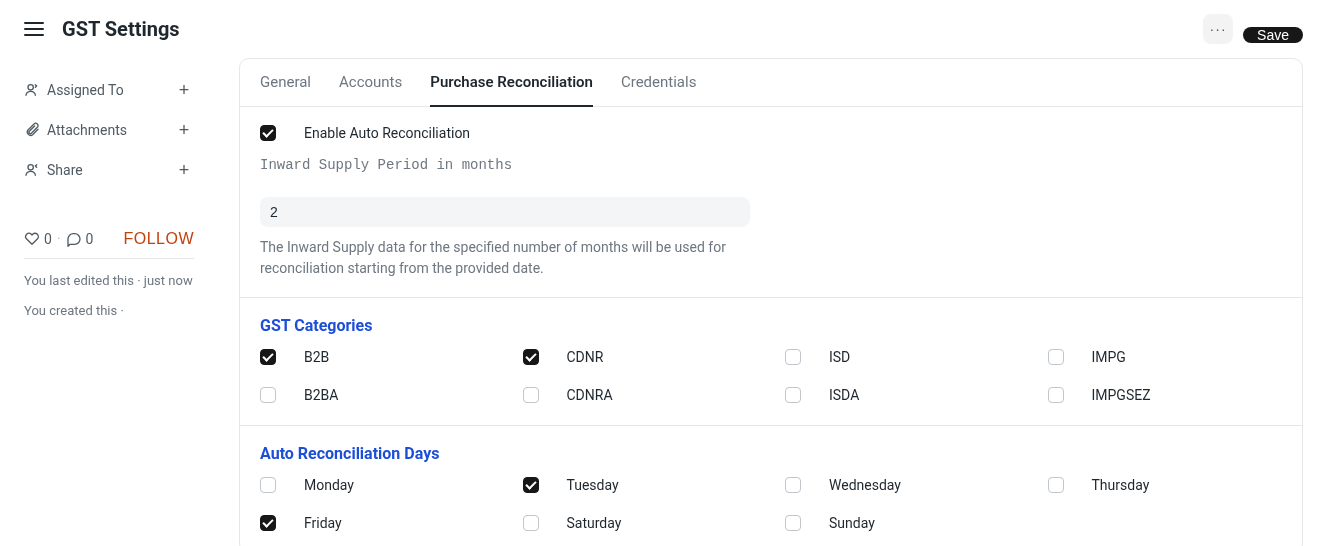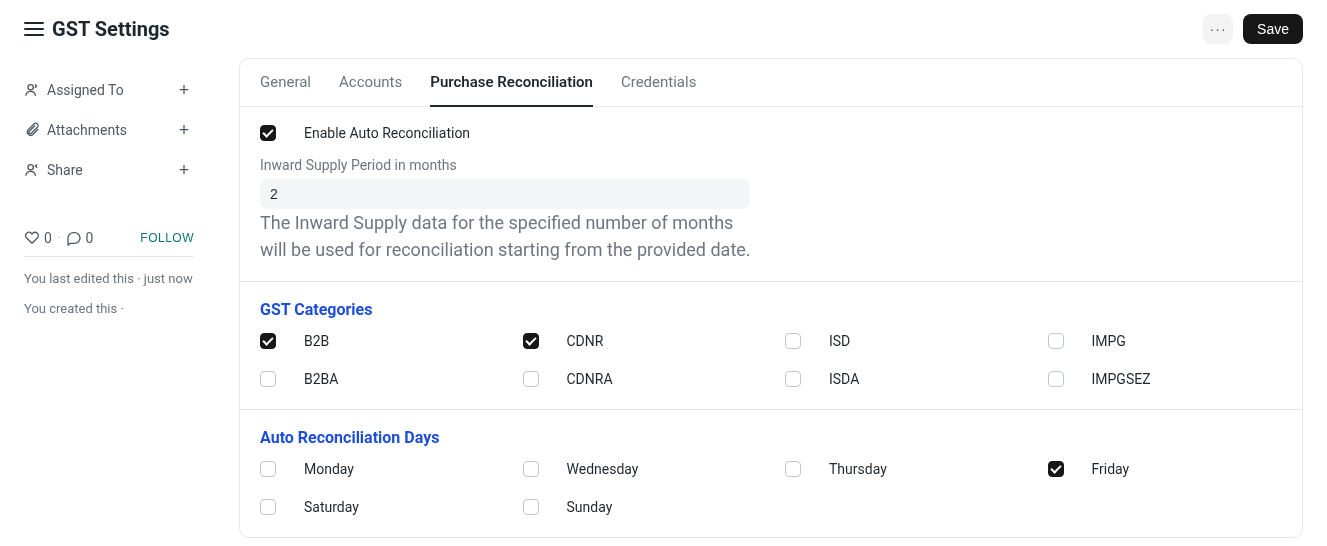--- a/index.html
+++ b/index.html
@@ -27,7 +27,7 @@
     .header-left {
       display: flex;
       align-items: center;
-      gap: 8px;
+      gap: 18px;
     }
     .hamburger {
       width: 20px;

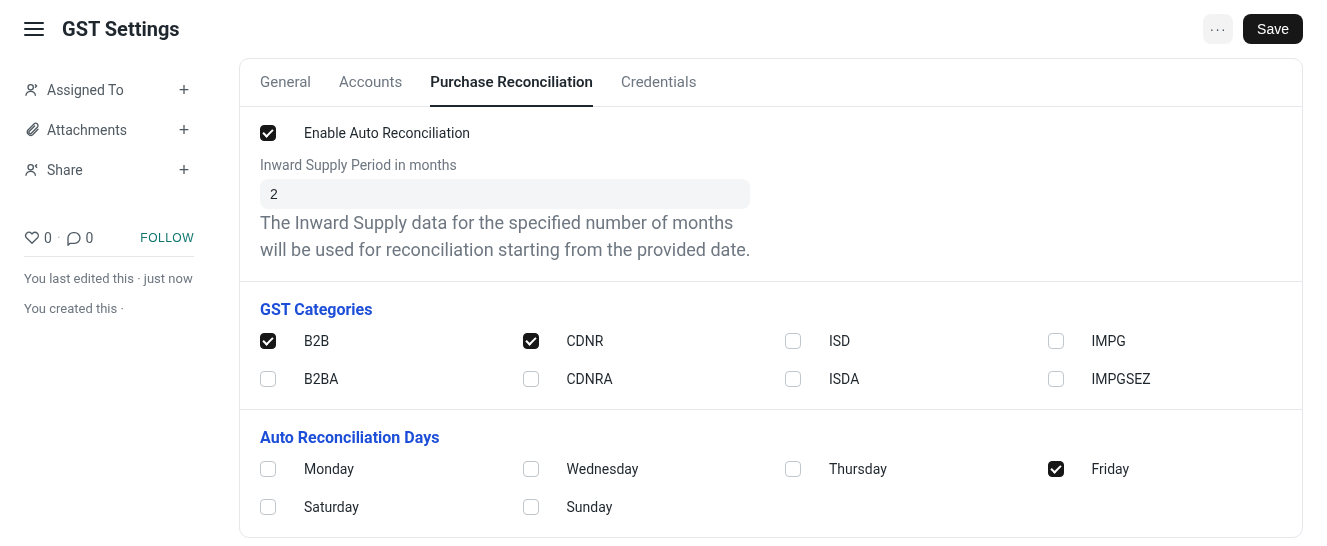--- a/index.html
+++ b/index.html
@@ -69,7 +69,7 @@
       letter-spacing: 1px;
     }
     .btn-save {
-      height: 30px;
+      height: 16px;
       padding: 0 14px;
       border-radius: 8px;
       background: #171717;
@@ -78,6 +78,7 @@
       cursor: pointer;
       font-size: 14px;
       font-weight: 500;
+      margin-top: 12px;
     }
     .body {
       display: flex;

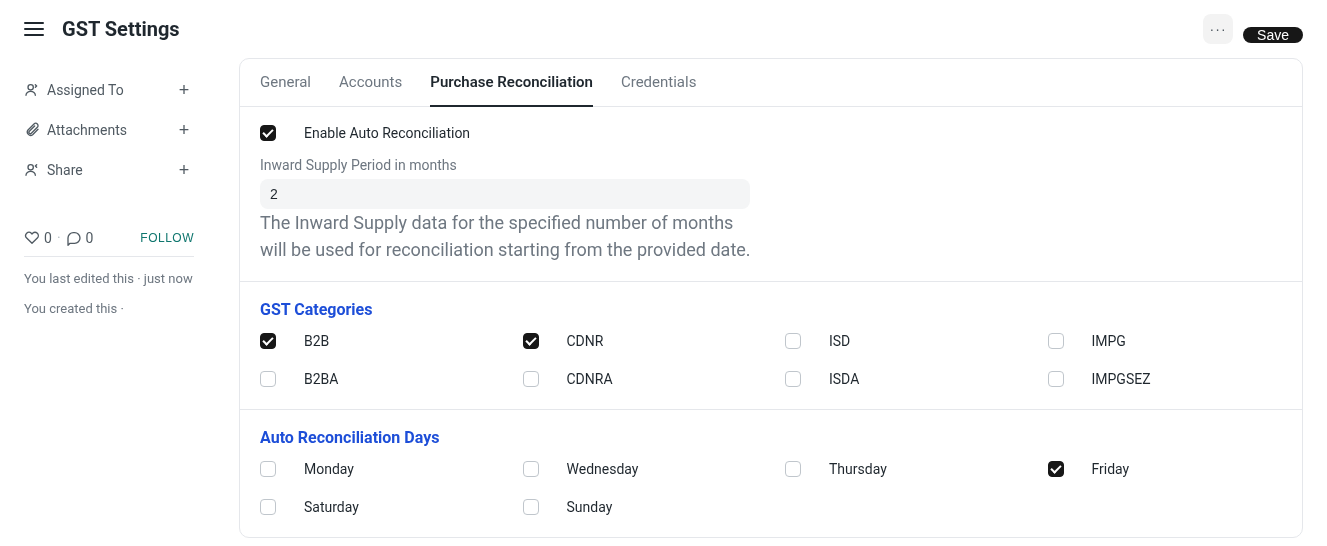--- a/index.html
+++ b/index.html
@@ -233,7 +233,8 @@
     .field-label {
       color: #6e7781;
       font-size: 14px;
-      margin-bottom: 6px;
+      margin-bottom: 24px;
+      font-family: Liberation Mono, monospace;
     }
     .field-input {
       width: 490px;

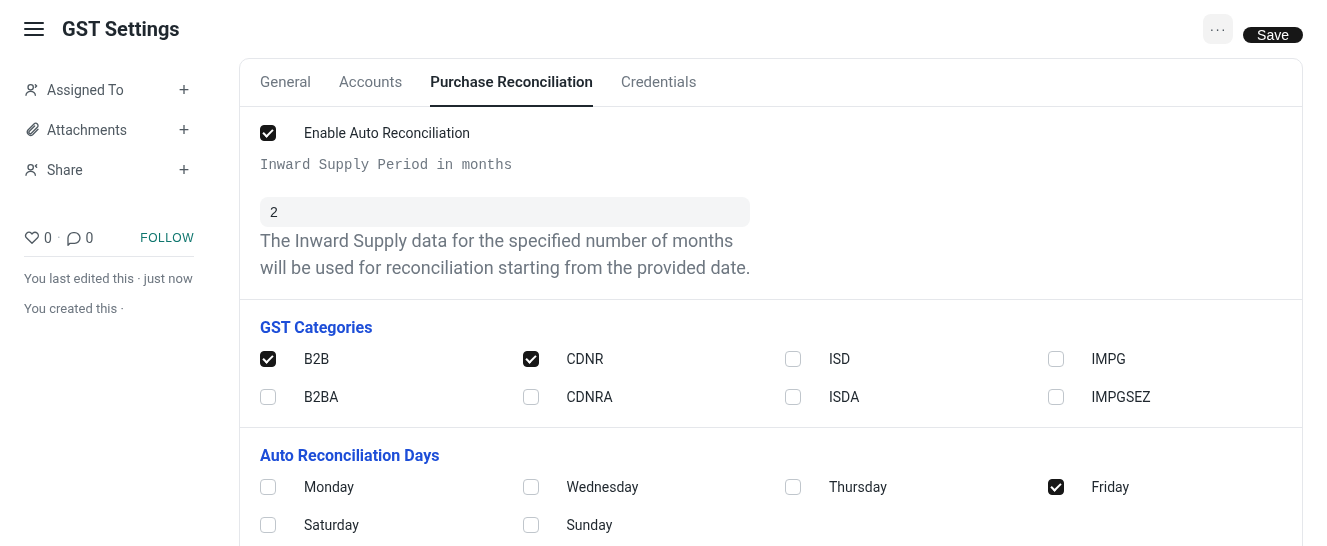--- a/index.html
+++ b/index.html
@@ -149,8 +149,8 @@
       background: none;
       border: none;
       cursor: pointer;
-      color: #0f766e;
-      font-size: 12px;
+      color: #c2410c;
+      font-size: 16px;
       letter-spacing: 0.5px;
     }
     .meta-text {

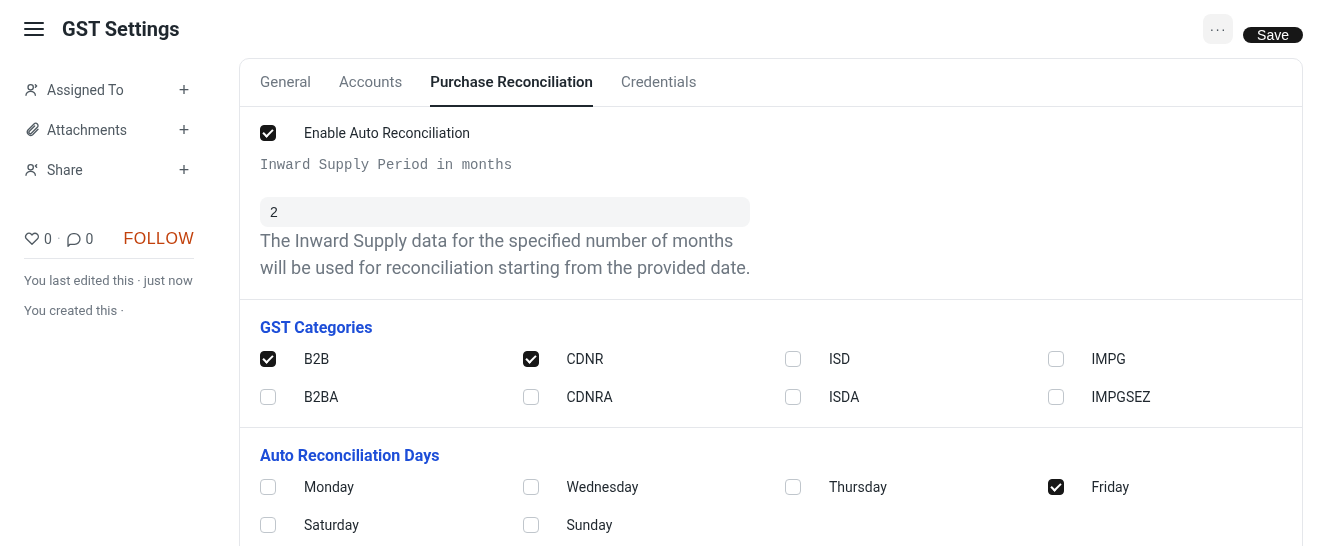--- a/index.html
+++ b/index.html
@@ -248,7 +248,8 @@
     }
     .field-help {
       color: #6e7781;
-      font-size: 18px;
+      font-size: 14px;
+      margin-top: 10px;
       max-width: 500px;
       line-height: 1.5;
     }

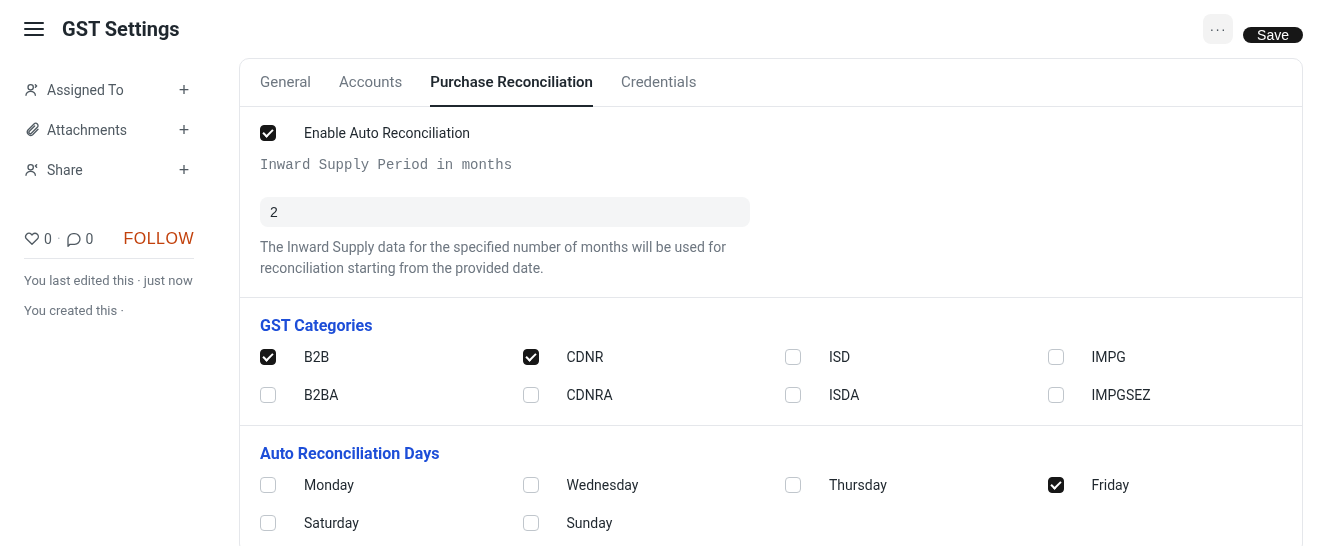--- a/index.html
+++ b/index.html
@@ -417,6 +417,10 @@
               <span class="check-label">Monday</span>
             </div>
             <div class="check-row">
+              <span class="checkbox checked"></span>
+              <span class="check-label">Tuesday</span>
+            </div>
+            <div class="check-row">
               <span class="checkbox"></span>
               <span class="check-label">Wednesday</span>
             </div>

